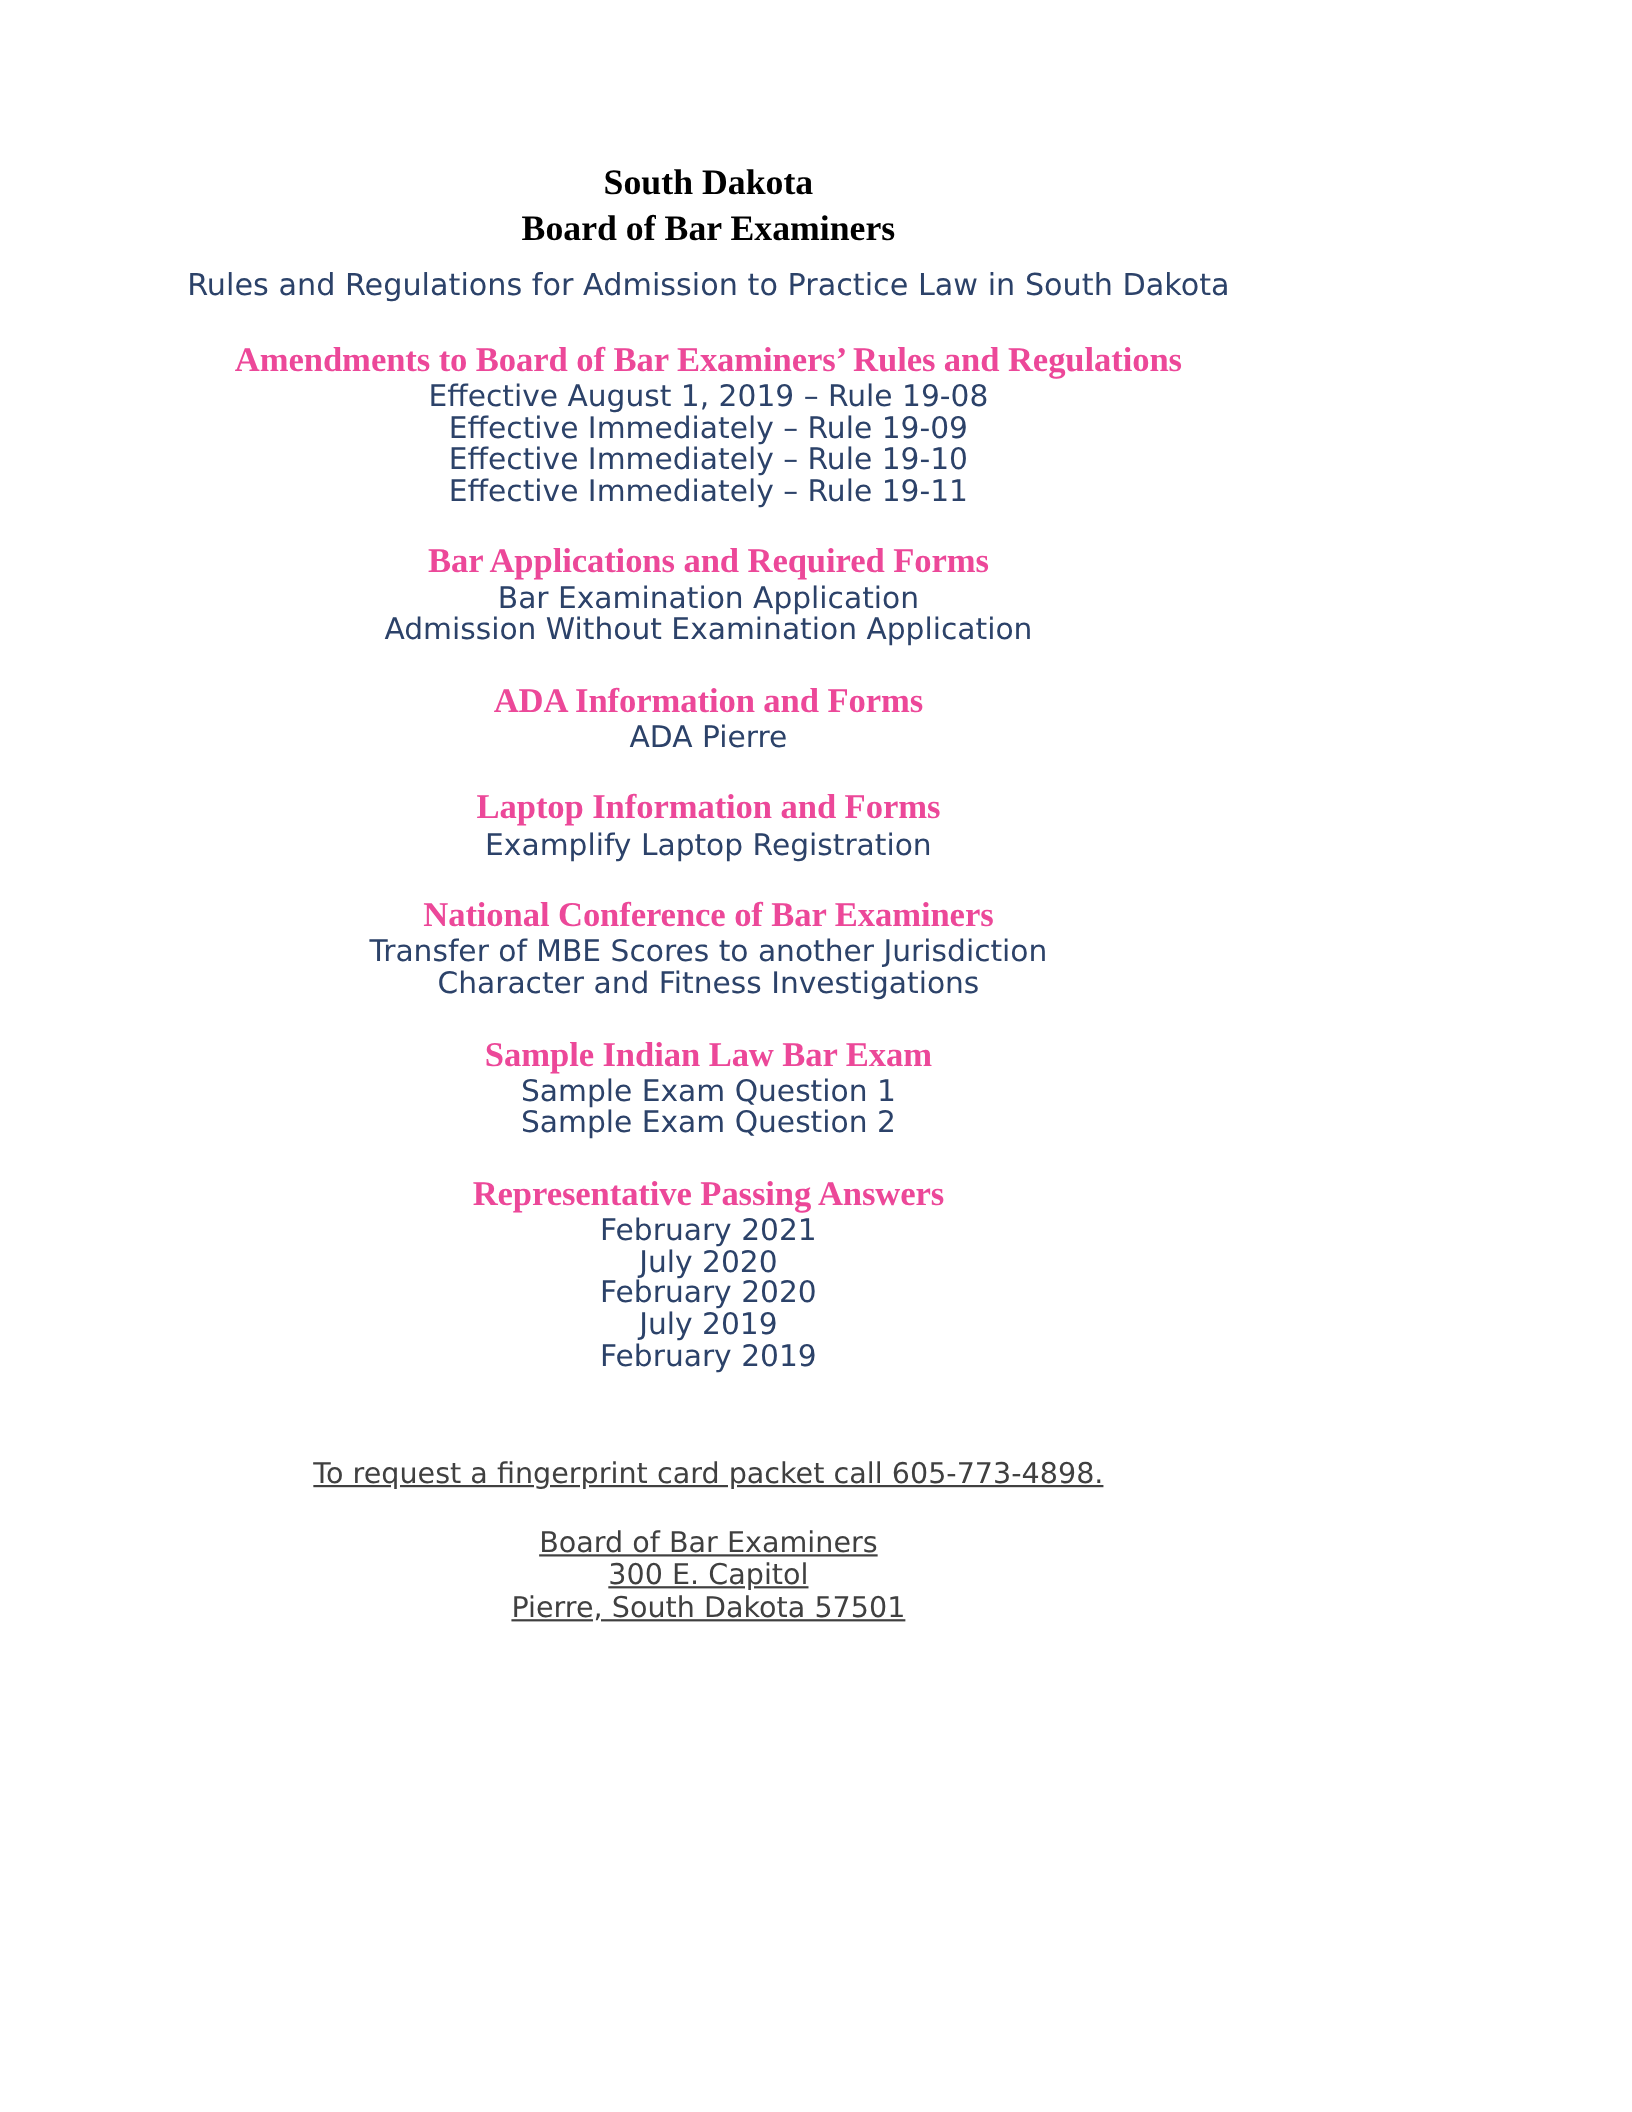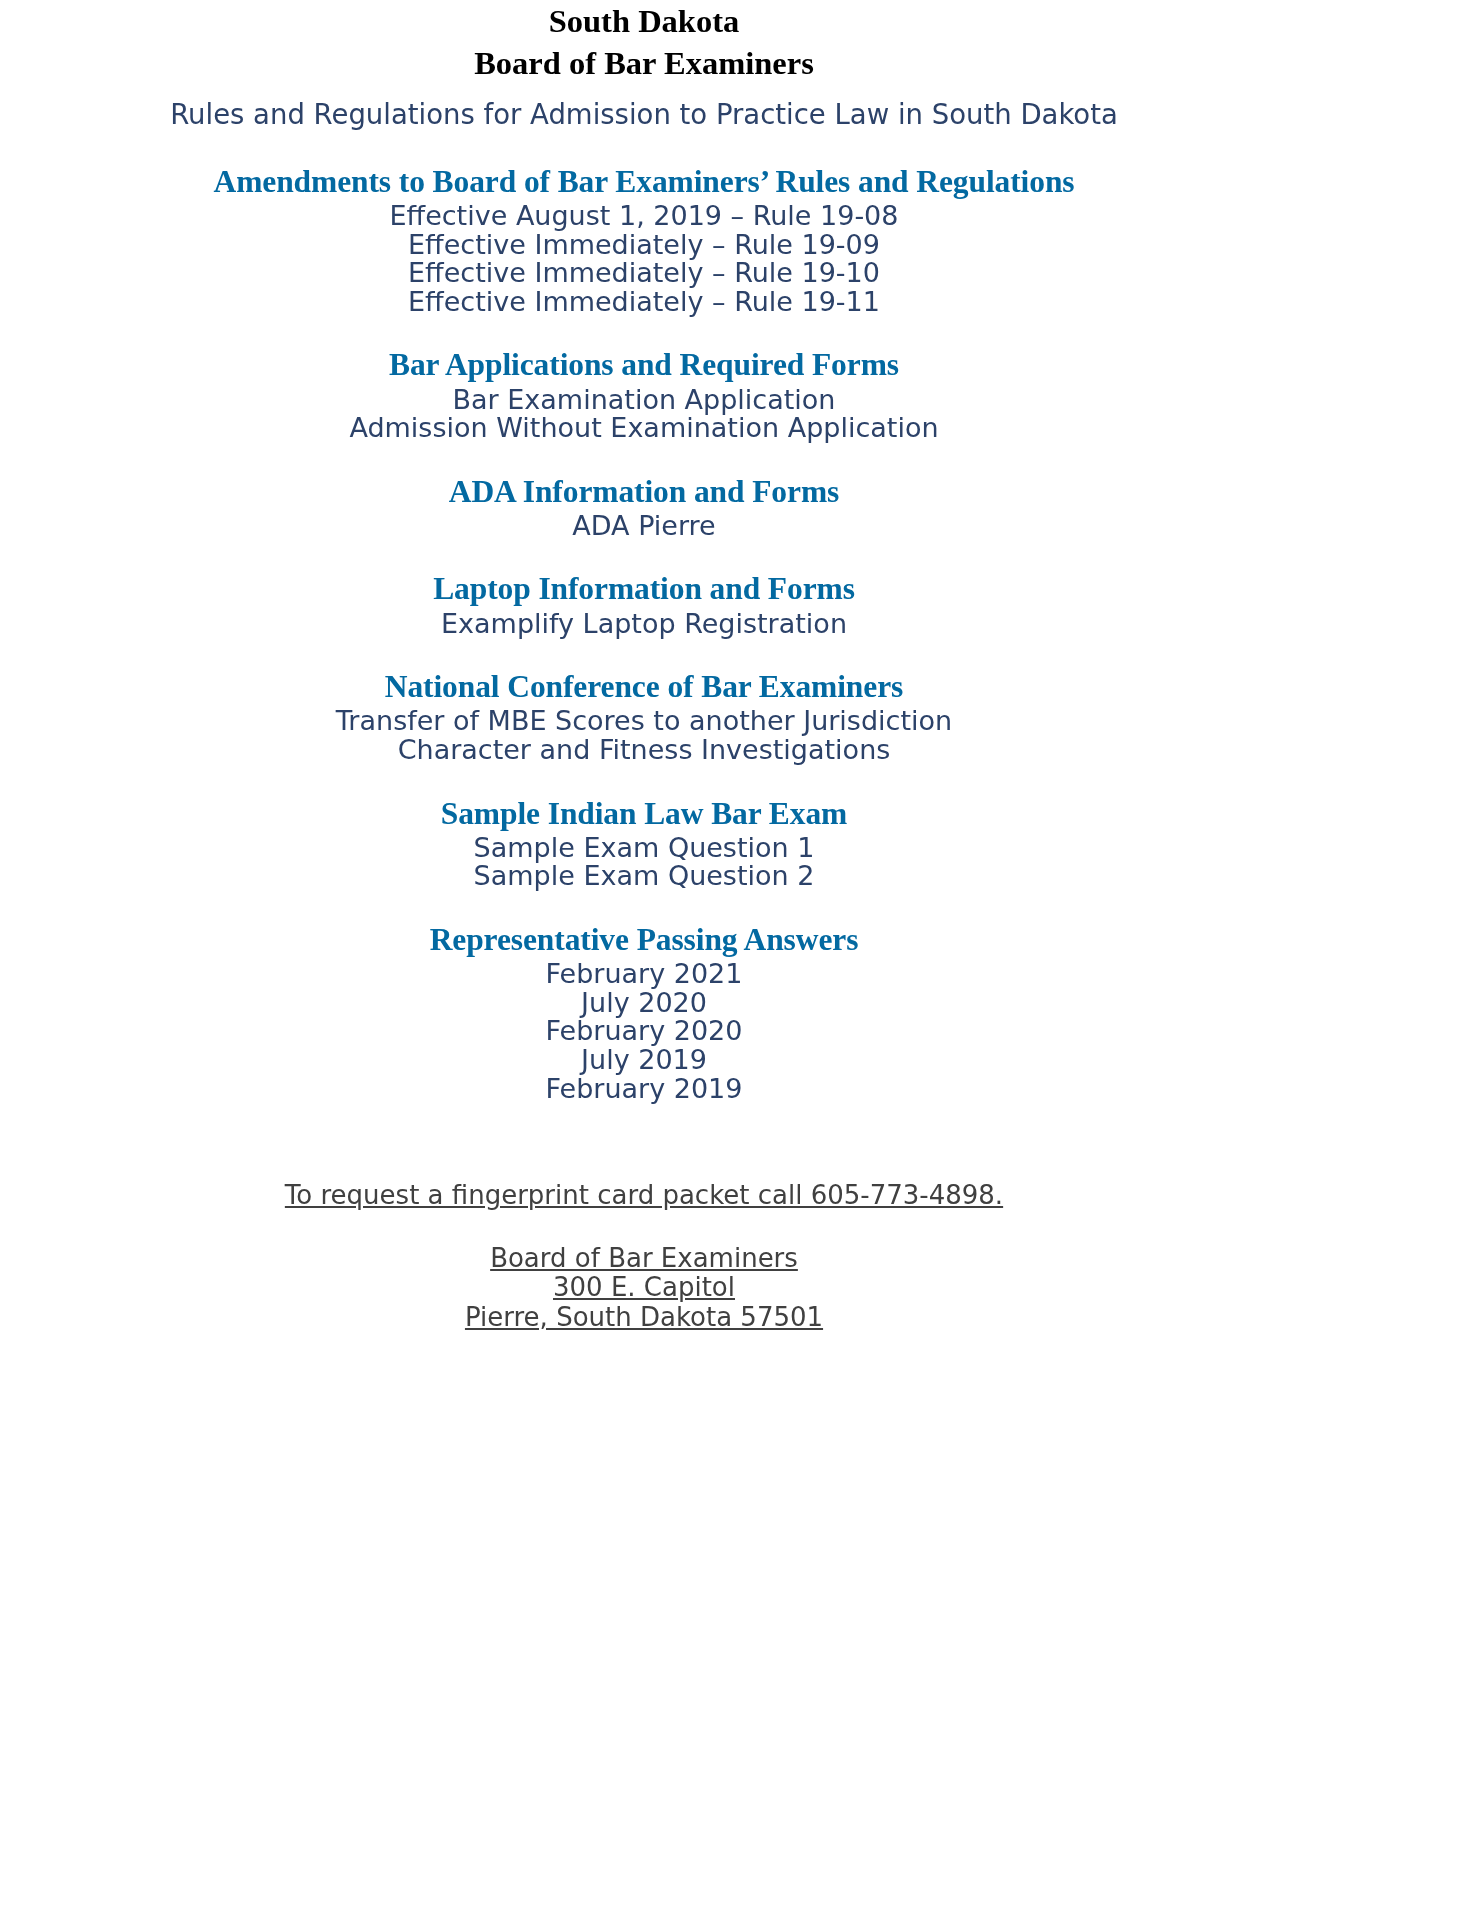--- a/index.html
+++ b/index.html
@@ -25,6 +25,7 @@
   }
   .content {
     width: 1288px;
+    padding-top: 145px;
     text-align: center;
   }
 

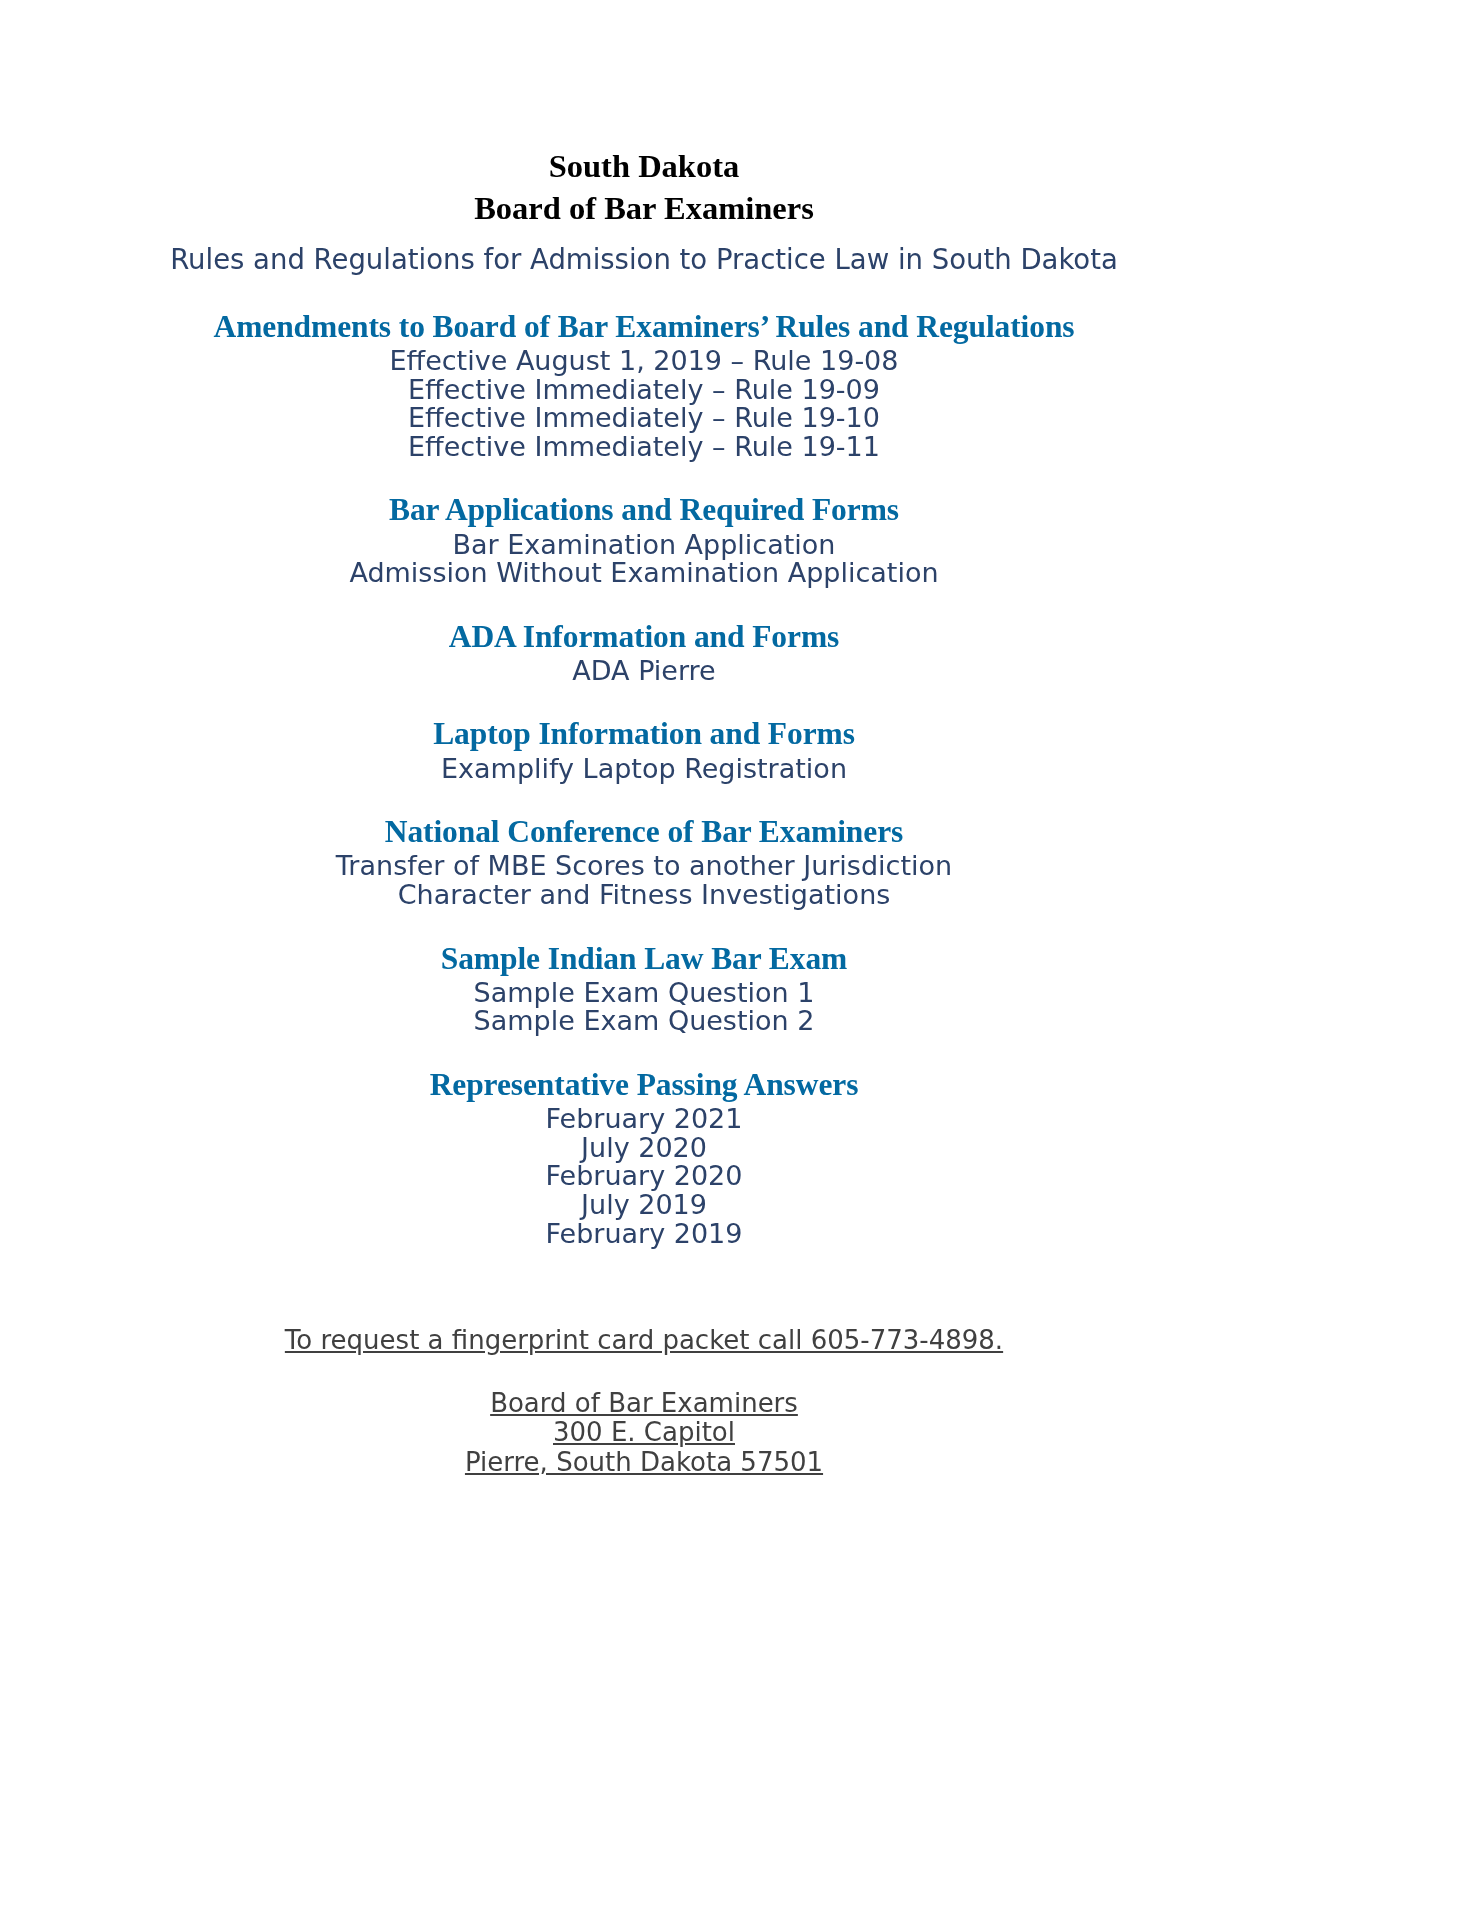--- a/index.html
+++ b/index.html
@@ -33,7 +33,7 @@
   .heading {
     font-family: "Liberation Serif", "DejaVu Serif", serif;
     font-weight: bold;
-    color: #0369a1;
+    color: #ec4899;
     font-size: 31.5px;
     line-height: 1.18;
     letter-spacing: -0.1px;

